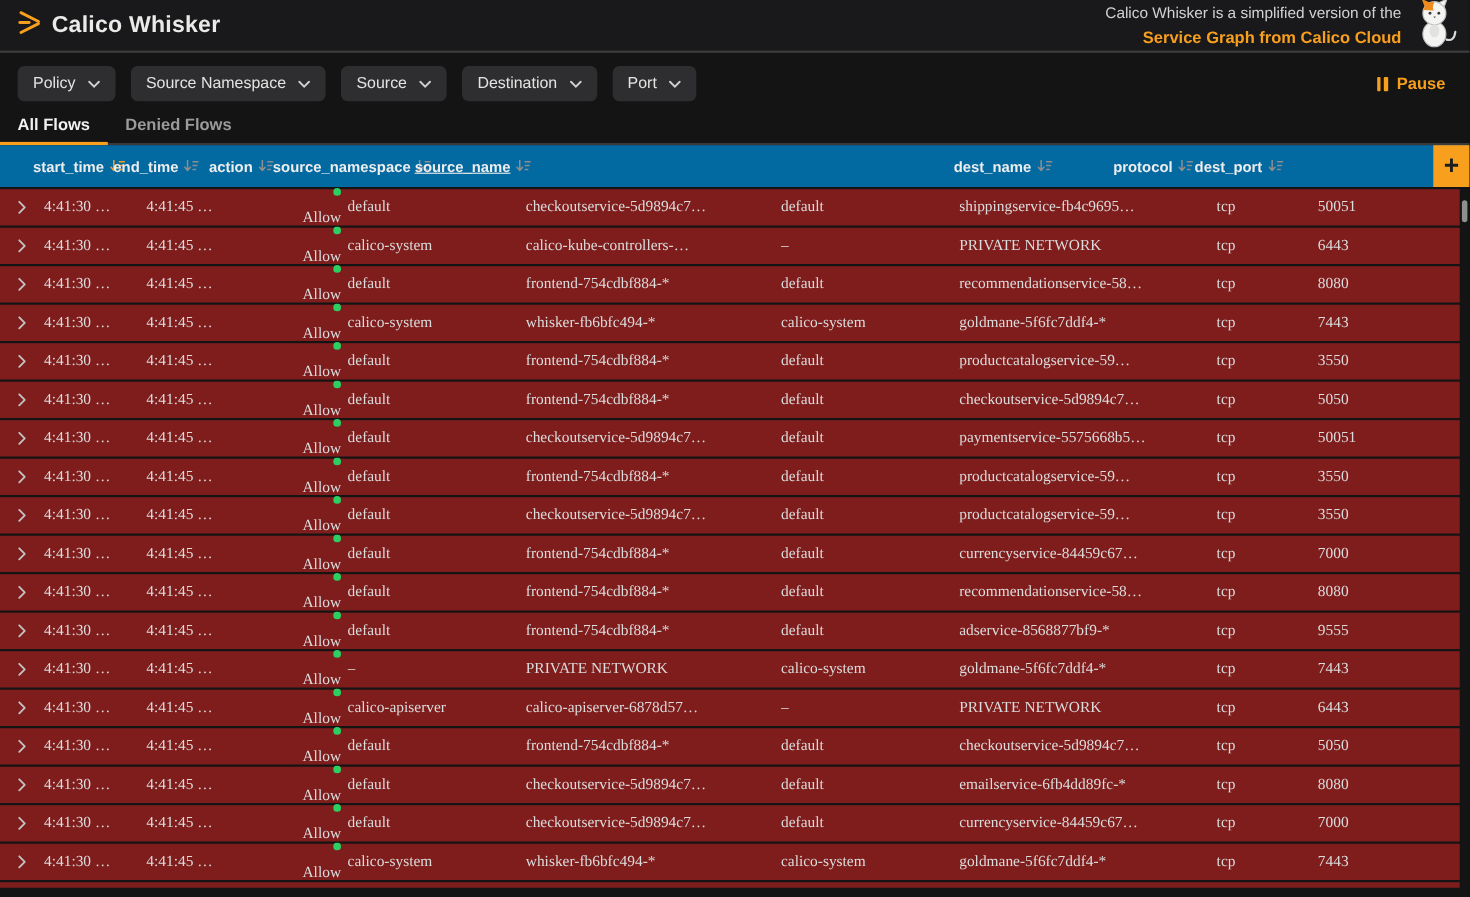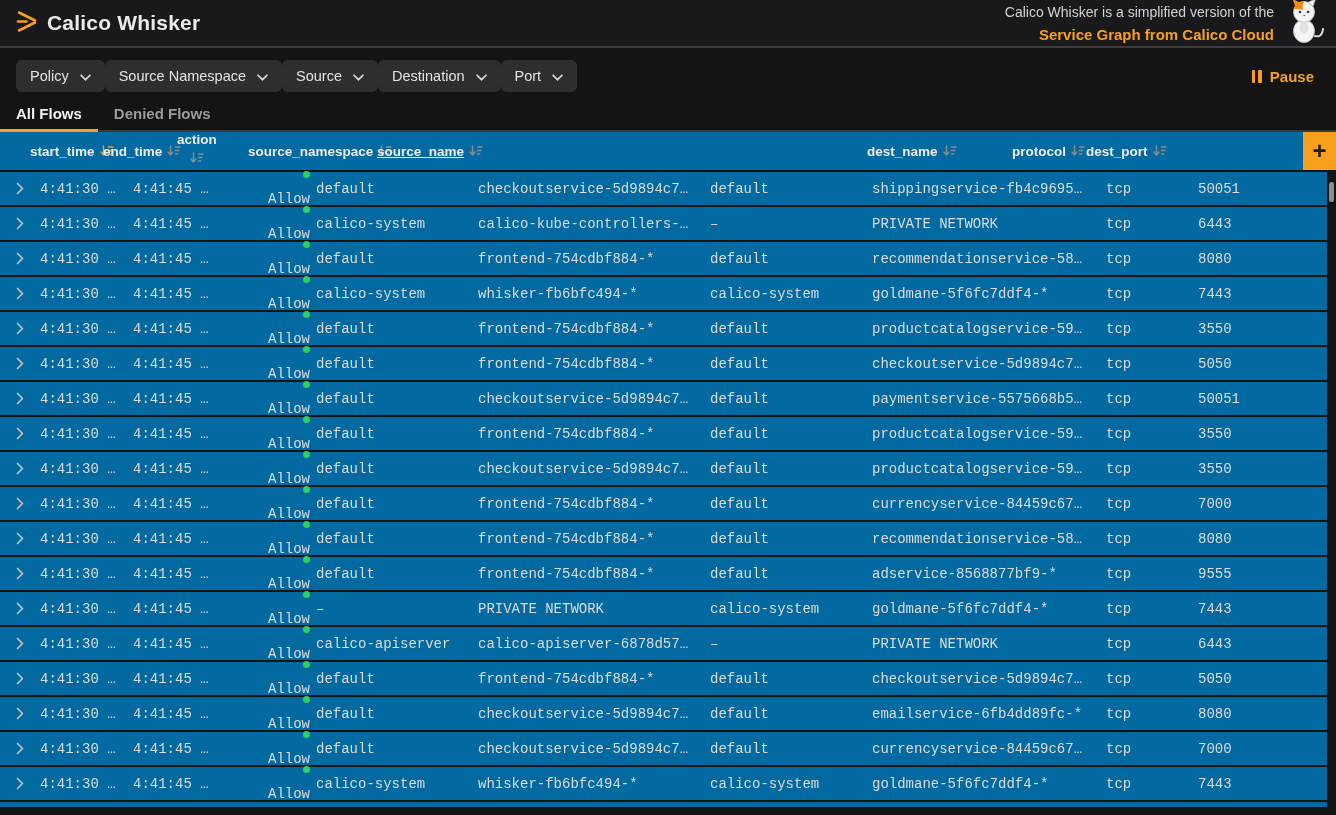--- a/index.html
+++ b/index.html
@@ -19,7 +19,7 @@
   .mascot { margin-left:10px; flex:0 0 auto; }
 
   
-  .toolbar { display:flex; align-items:center; padding:12px 16px 6px 16px; height:50px; }
+  .toolbar { display:flex; align-items:center; gap:14px; padding:12px 16px 6px 16px; height:50px; }
   .chip { height:32px; background:#2e2e30; border:none; border-radius:6px; color:#e3e3e3;
           font-family:"Liberation Sans",sans-serif; font-size:14.5px; display:inline-flex;
           align-items:center; gap:11px; padding:0 14px; cursor:pointer; }

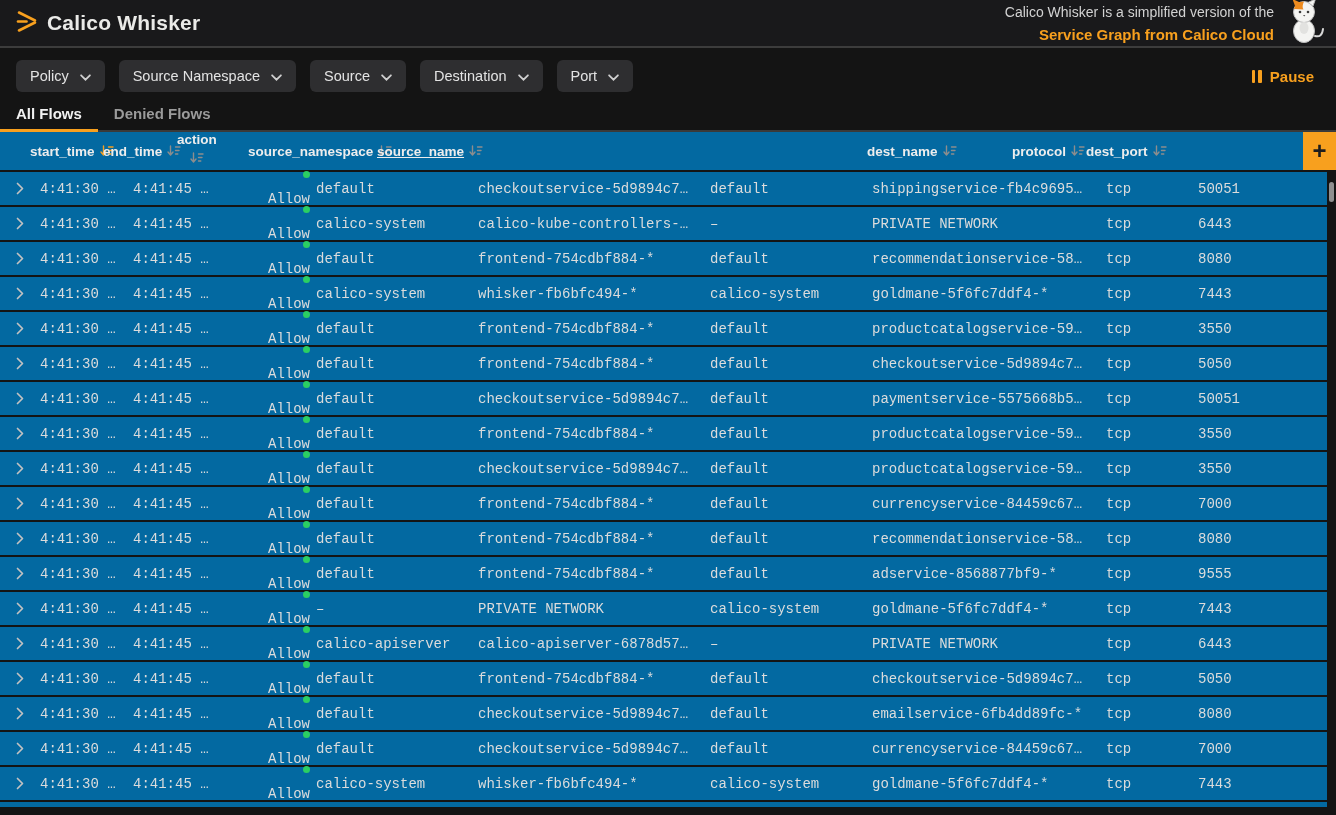--- a/index.html
+++ b/index.html
@@ -43,7 +43,7 @@
   .th.sorted .sort-icon { color:var(--accent); }
   .th[data-col="start_time"]       { left:30px; }
   .th[data-col="end_time"]         { left:103px; }
-  .th[data-col="action"]           { left:177px;flex-direction:column; }
+  .th[data-col="action"]           { left:190px; }
   .th[data-col="source_namespace"] { left:248px; }
   .th[data-col="source_name"]      { left:377px;text-decoration:underline; }
   .th[data-col="dest_namespace"]   { left:705px; }

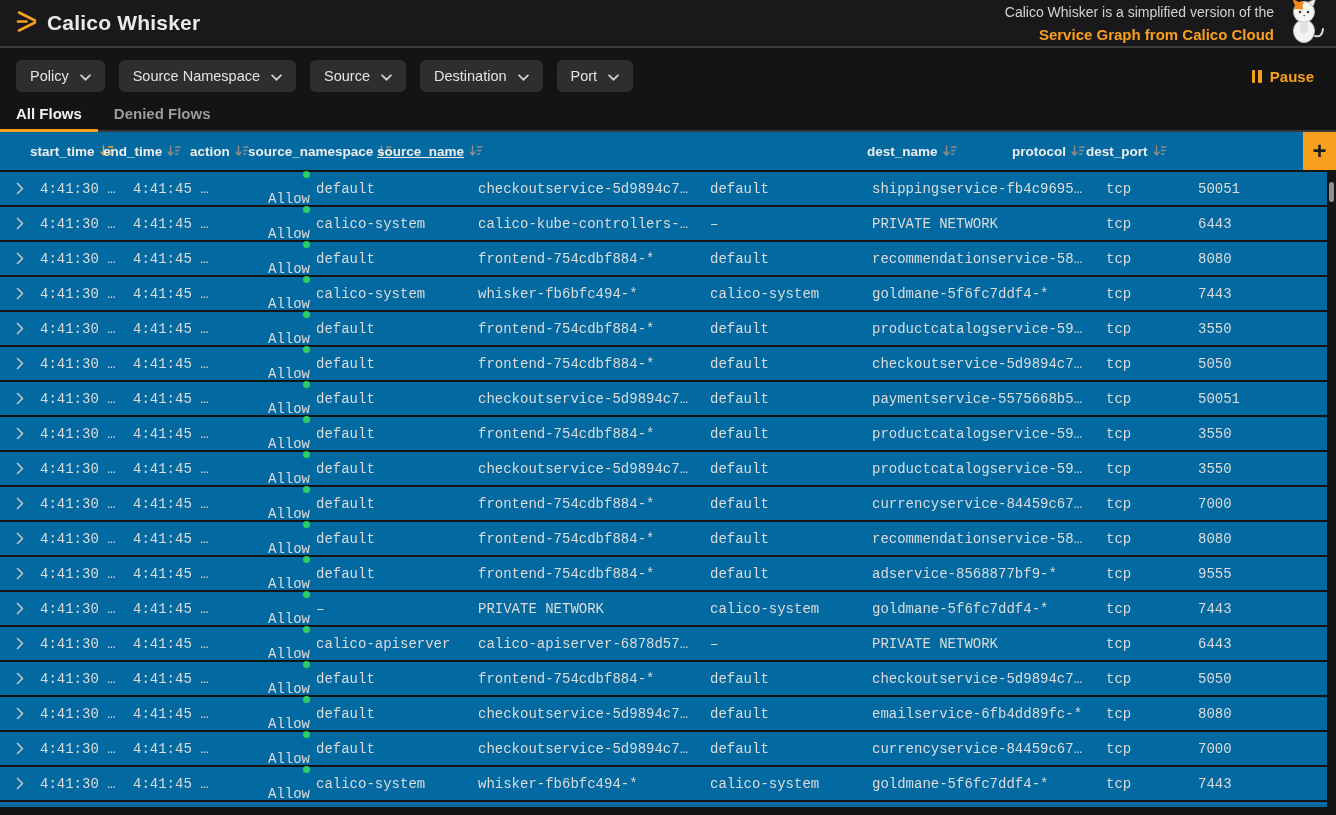--- a/index.html
+++ b/index.html
@@ -57,8 +57,8 @@
   
   .tbody { width:1327px; margin-top:2px; }
   .row { display:grid; grid-template-columns:40px 93px 89px 94px 162px 232px 162px 234px 92px auto;
-         height:33px; background:#0369a1; margin-bottom:2px; align-items:center;
-         color:#dcdcdc; font-family:Liberation Mono, monospace; font-size:14px; cursor:default;
+         height:33px; background:#7f1d1d; margin-bottom:2px; align-items:center;
+         color:#dcdcdc; font-family:Liberation Serif, serif; font-size:14px; cursor:default;
          white-space:nowrap; }
   .row.partial { height:5px; margin-bottom:0; overflow:hidden; }
   .cell { overflow:hidden; text-overflow:clip; padding-right:6px; }

